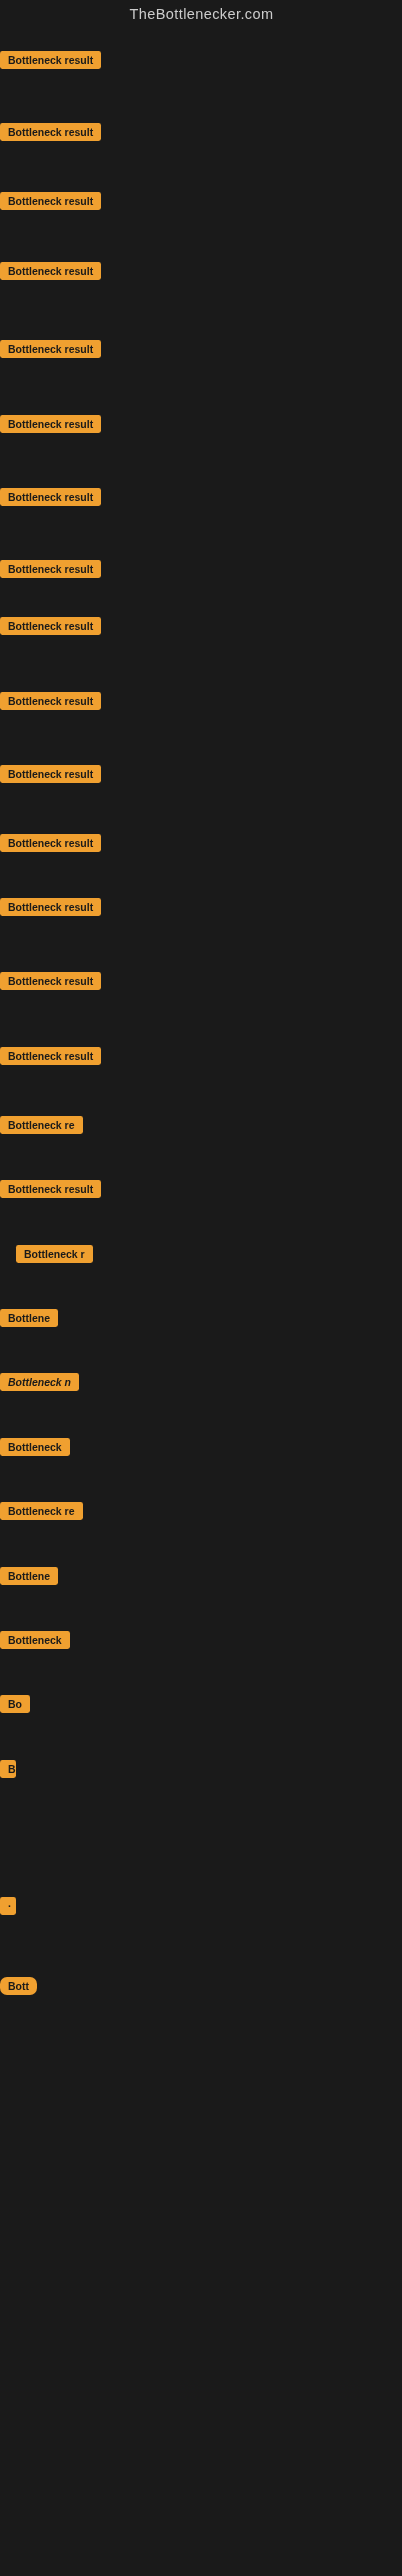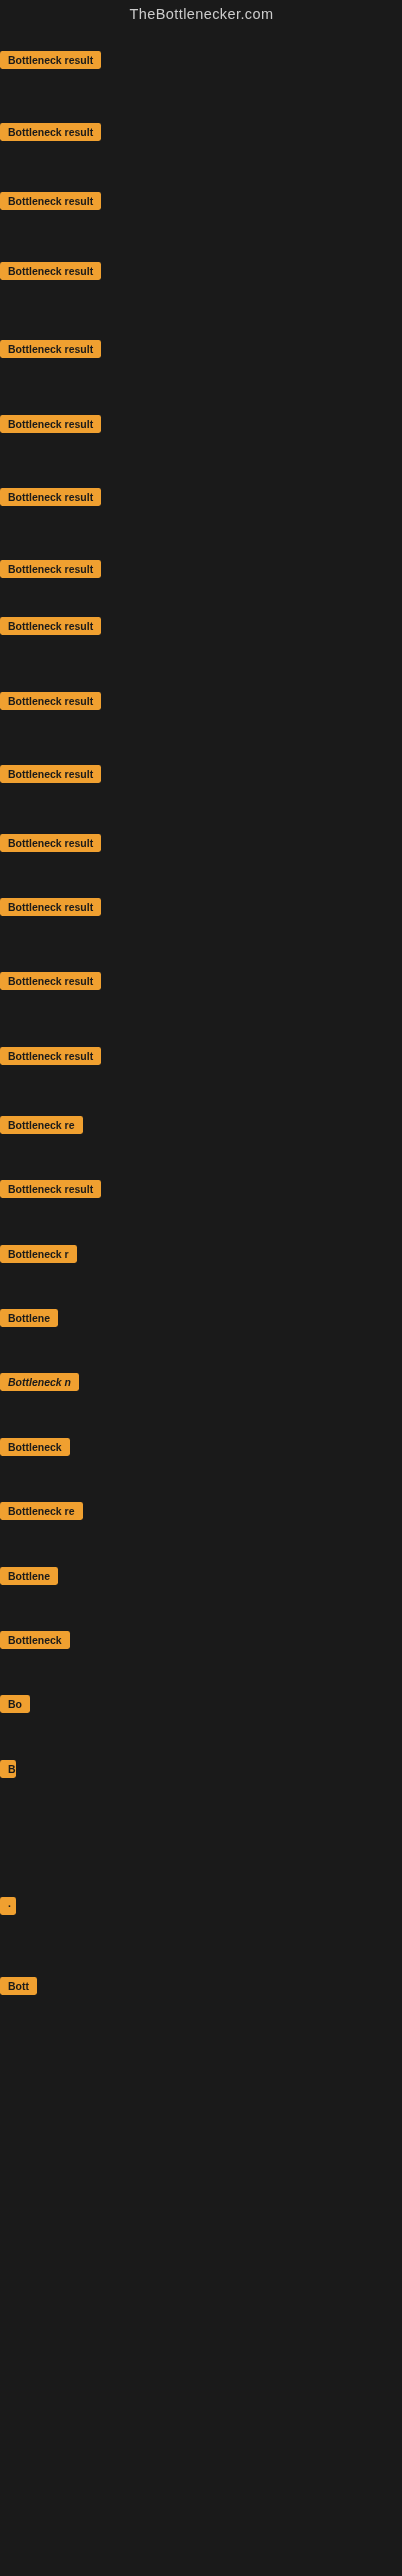--- a/index.html
+++ b/index.html
@@ -64,7 +64,7 @@
     <div class="bottleneck-item" style="top: 1018px; left: 0px;"><span class="bottleneck-badge" style="max-width: 122px;">Bottleneck result</span></div>
     <div class="bottleneck-item" style="top: 1087px; left: 0px;"><span class="bottleneck-badge" style="max-width: 113px;">Bottleneck re</span></div>
     <div class="bottleneck-item" style="top: 1151px; left: 0px;"><span class="bottleneck-badge" style="max-width: 121px;">Bottleneck result</span></div>
-    <div class="bottleneck-item" style="top: 1216px; left: 0px;"><span class="bottleneck-badge" style="max-width: 97px;">Bottleneck r</span></div>
+    <div class="bottleneck-item" style="top: 1216px; left: 16px;"><span class="bottleneck-badge" style="max-width: 97px;">Bottleneck r</span></div>
     <div class="bottleneck-item" style="top: 1280px; left: 0px;"><span class="bottleneck-badge" style="max-width: 81px;">Bottlene</span></div>
     <div class="bottleneck-item" style="top: 1344px; left: 0px; font-style: italic;"><span class="bottleneck-badge" style="max-width: 93px;">Bottleneck n</span></div>
     <div class="bottleneck-item" style="top: 1409px; left: 0px;"><span class="bottleneck-badge" style="max-width: 85px;">Bottleneck</span></div>

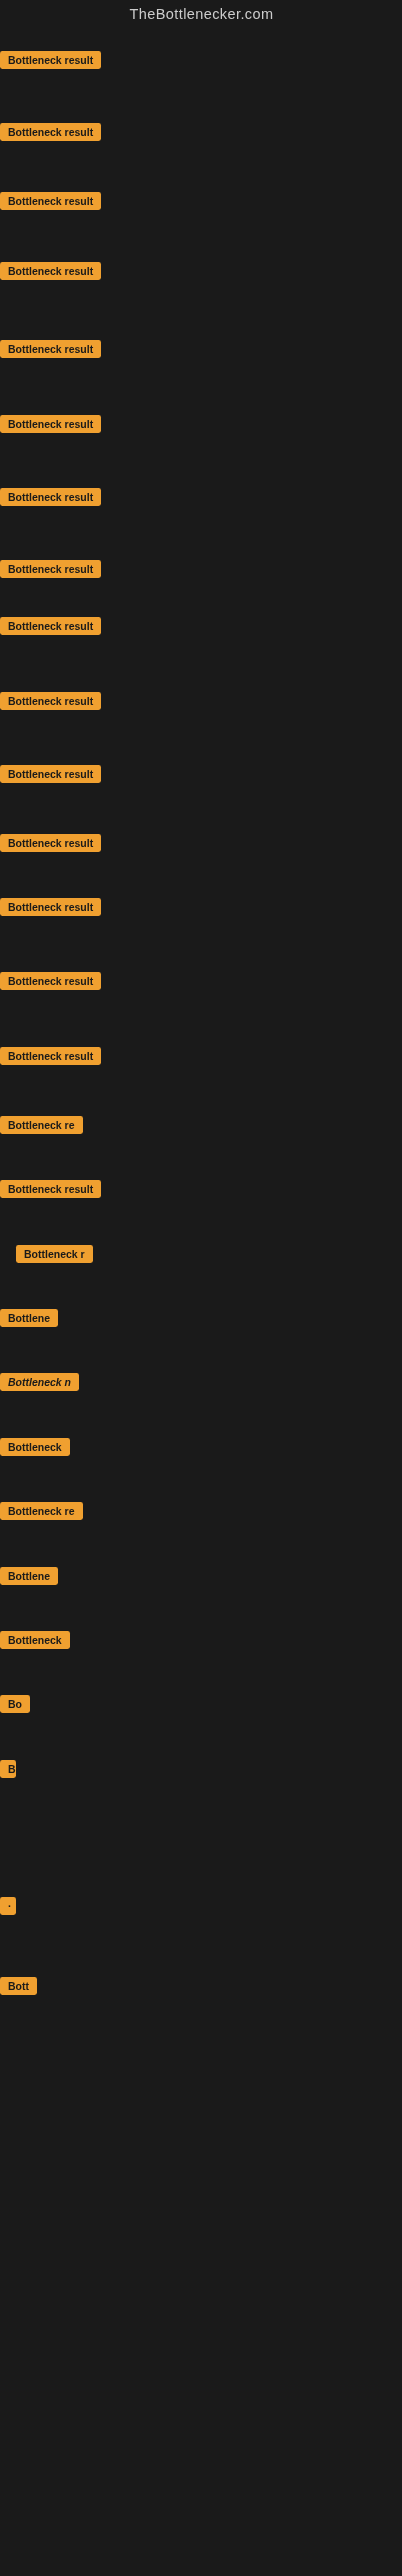--- a/index.html
+++ b/index.html
@@ -74,7 +74,7 @@
     <div class="bottleneck-item" style="top: 1666px; left: 0px;"><span class="bottleneck-badge" style="max-width: 40px;">Bo</span></div>
     <div class="bottleneck-item" style="top: 1731px; left: 0px;"><span class="bottleneck-badge" style="max-width: 16px;">B</span></div>
     <div class="bottleneck-item" style="top: 1868px; left: 0px;"><span class="bottleneck-badge" style="max-width: 11.3px;">·</span></div>
-    <div class="bottleneck-item" style="top: 1948px; left: 0px;"><span class="bottleneck-badge" style="max-width: 48px;">Bott</span></div>
+    <div class="bottleneck-item" style="top: 1948px; left: 0px;"><span class="bottleneck-badge" style="max-width: 48px; border-radius: 7px;">Bott</span></div>
   </div>
 
 

